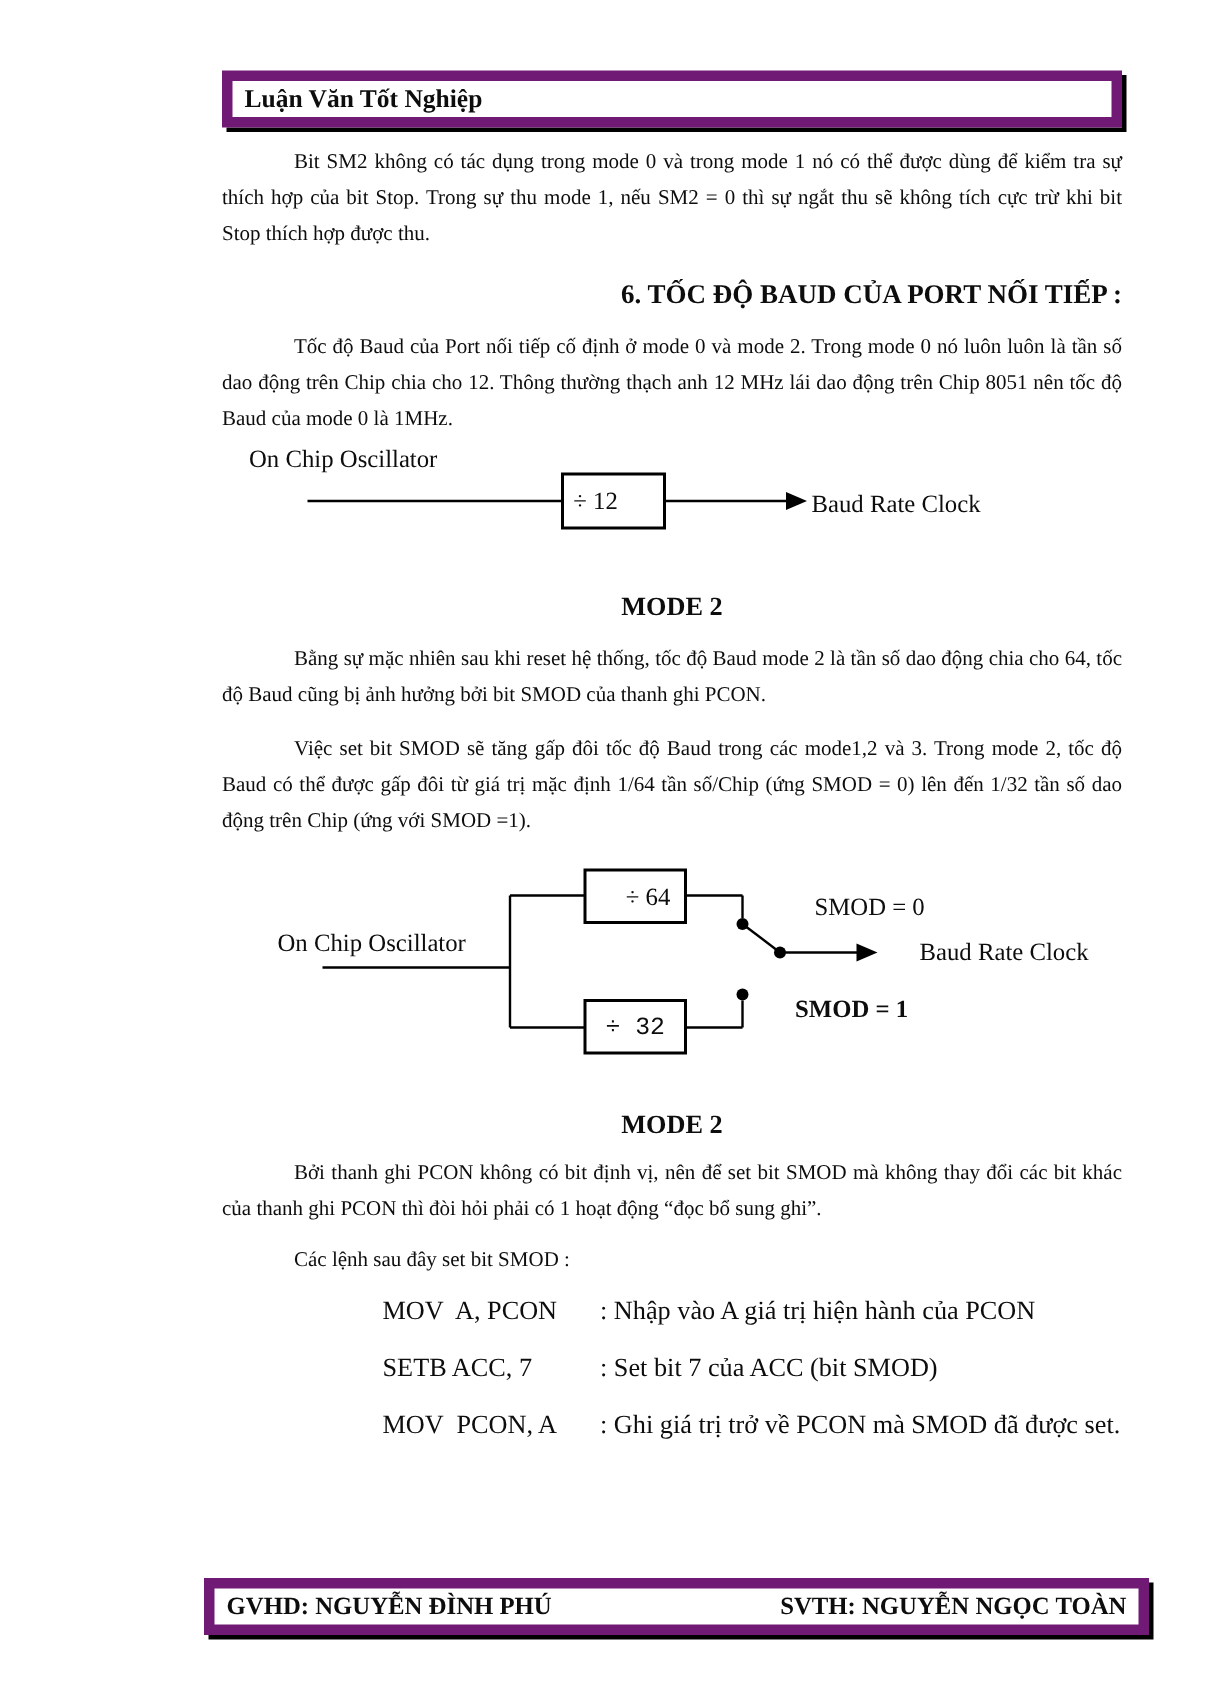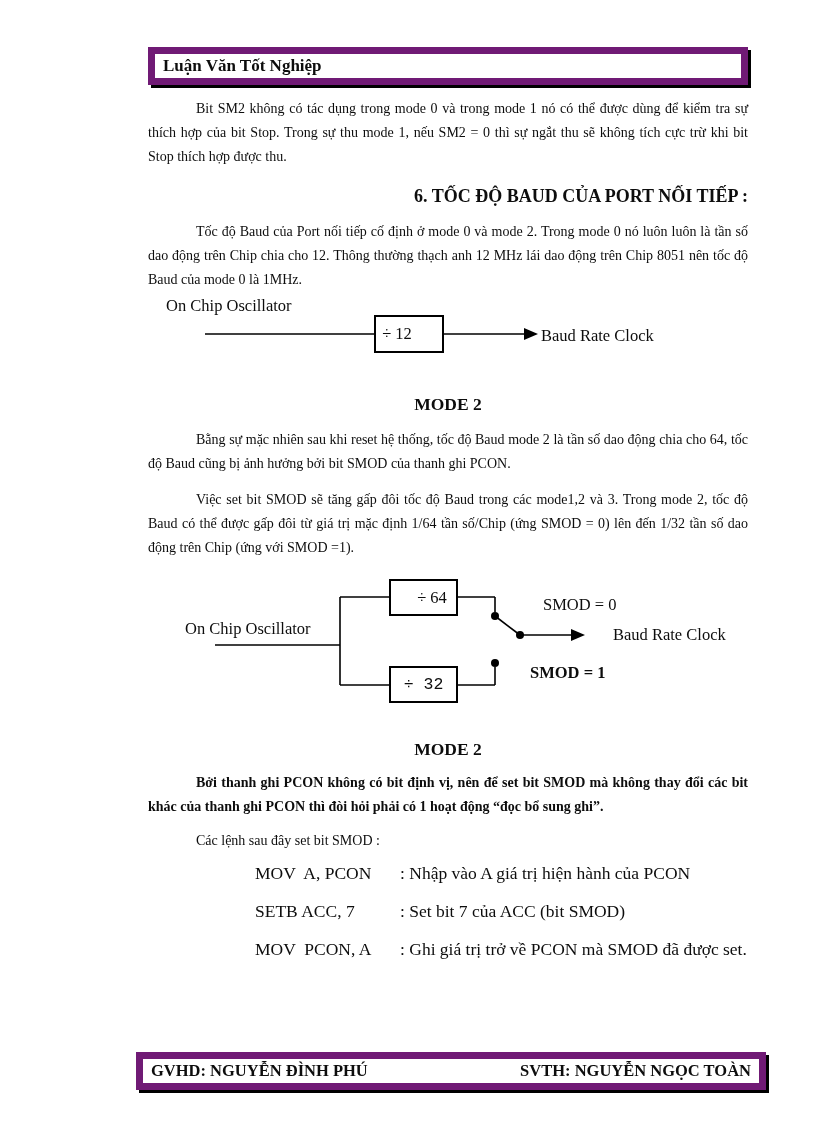--- a/index.html
+++ b/index.html
@@ -98,7 +98,7 @@
 
     <div class="caption caption-mode2">MODE 2</div>
 
-    <p class="body-text" style="margin-top:10px;font-weight:bold;">Bởi thanh ghi PCON không có bit định vị, nên để set bit SMOD mà không thay đổi các bit khác của thanh ghi PCON thì đòi hỏi phải có 1 hoạt động “đọc bổ sung ghi”.</p>
+    <p class="body-text" style="margin-top:10px;">Bởi thanh ghi PCON không có bit định vị, nên để set bit SMOD mà không thay đổi các bit khác của thanh ghi PCON thì đòi hỏi phải có 1 hoạt động “đọc bổ sung ghi”.</p>
 
     <p class="body-text" style="margin-top:10px;">Các lệnh sau đây set bit SMOD :</p>
 

